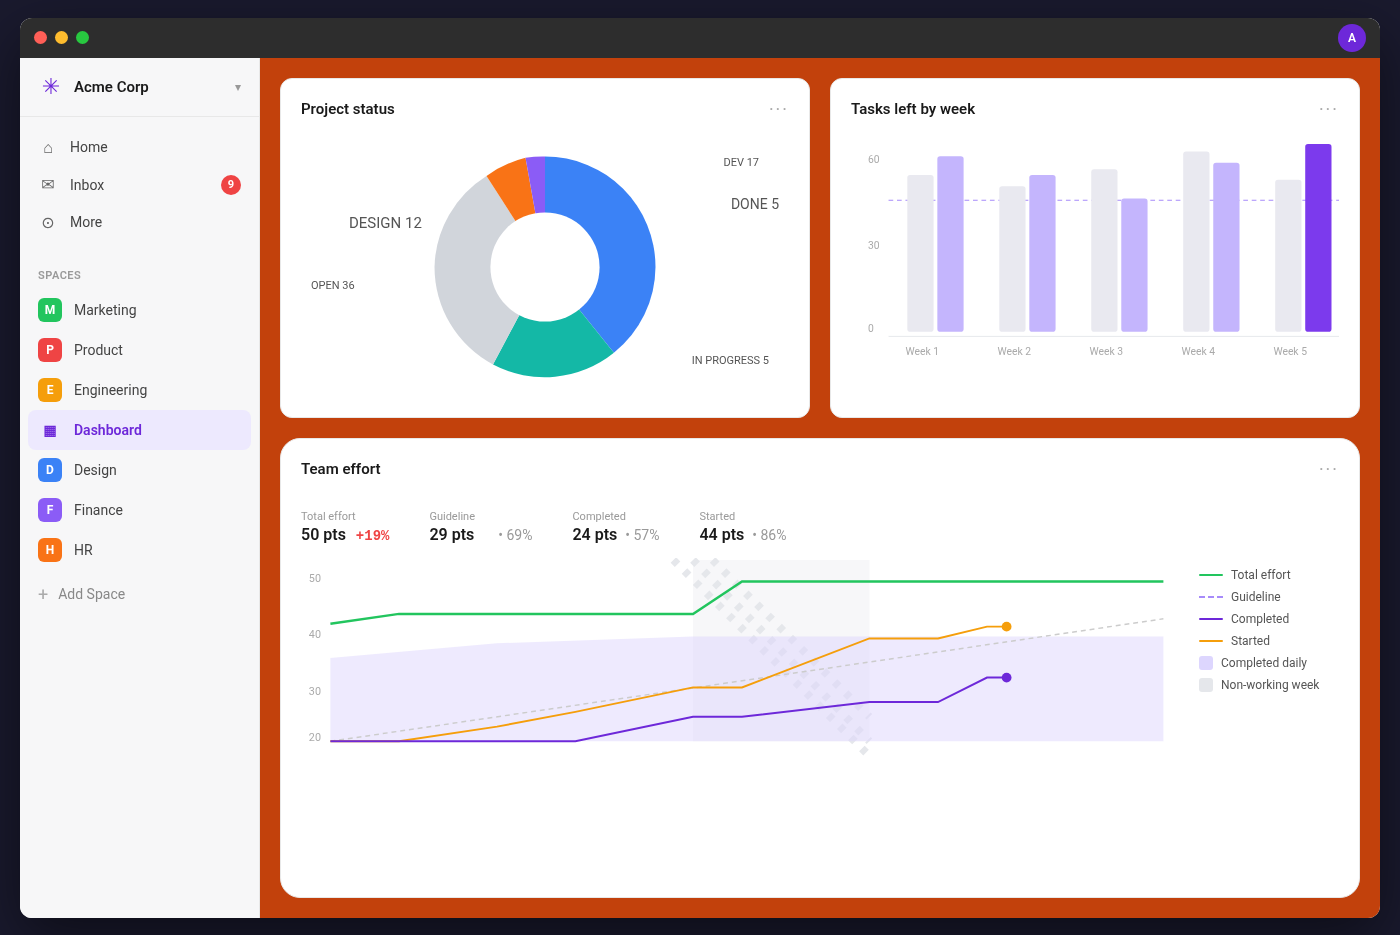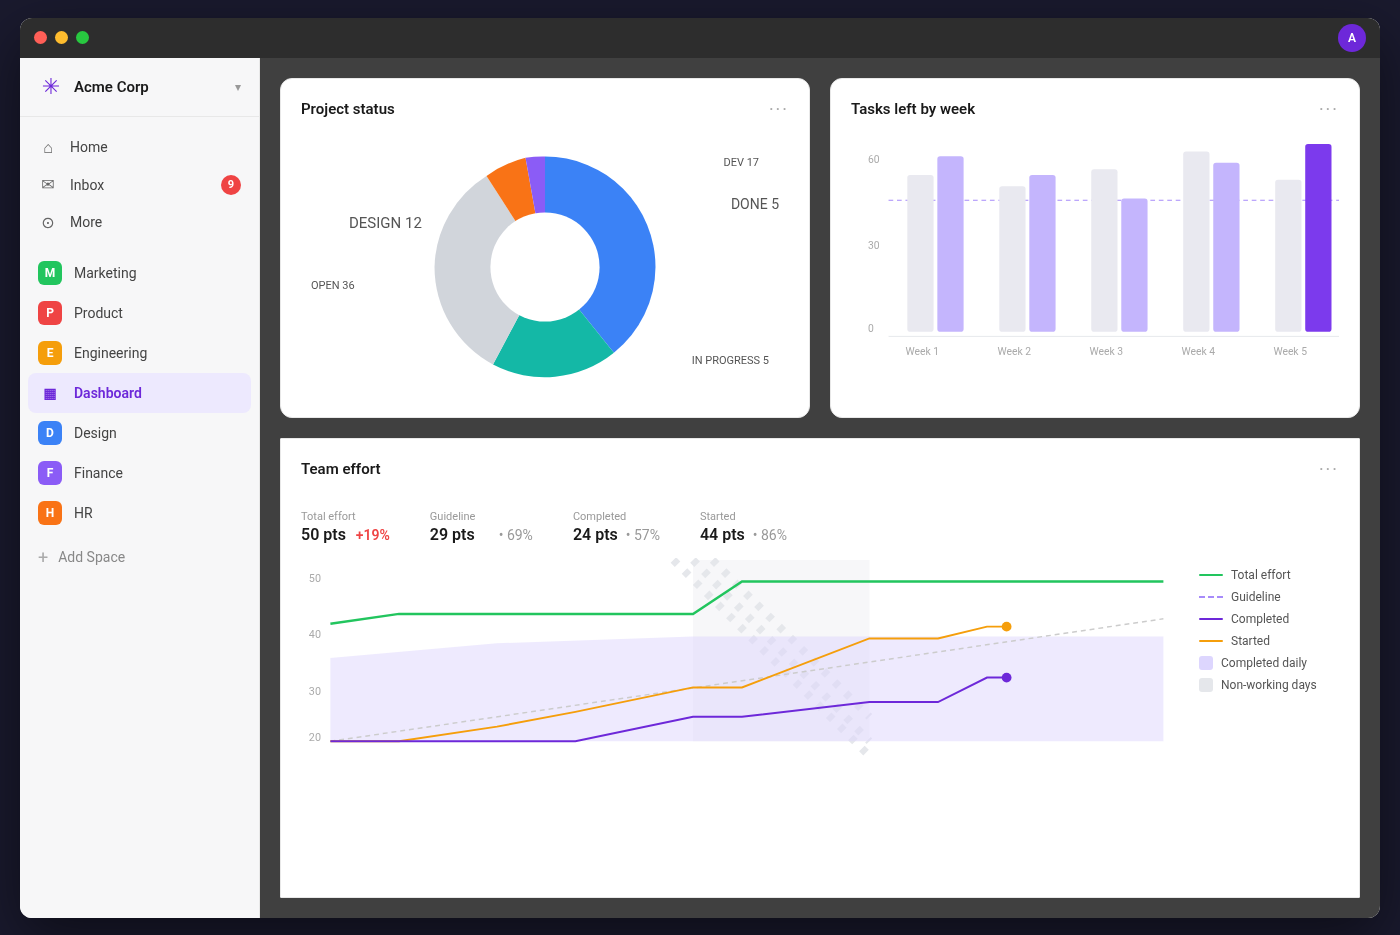--- a/index.html
+++ b/index.html
@@ -171,7 +171,7 @@
     
     .main-content {
       flex: 1;
-      background: #404040;
+      background: #c2410c;
       overflow-y: auto;
       padding: 20px;
       display: flex;

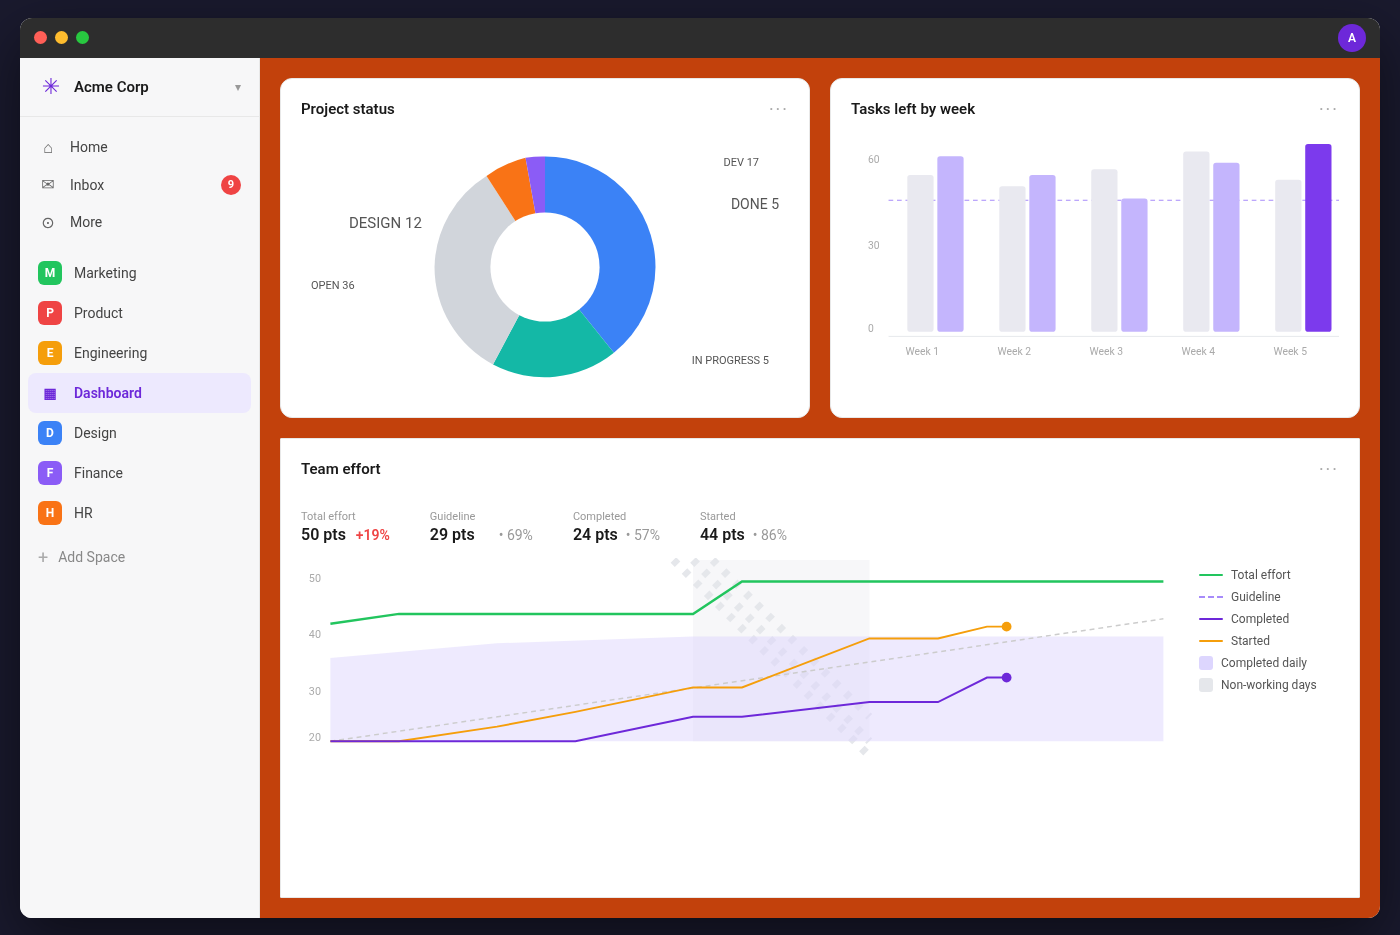--- a/index.html
+++ b/index.html
@@ -346,6 +346,7 @@
         </div>
       </div>
 
+      <div class="sidebar-section-label">Spaces</div>
 
       <div>
         <div class="space-item">

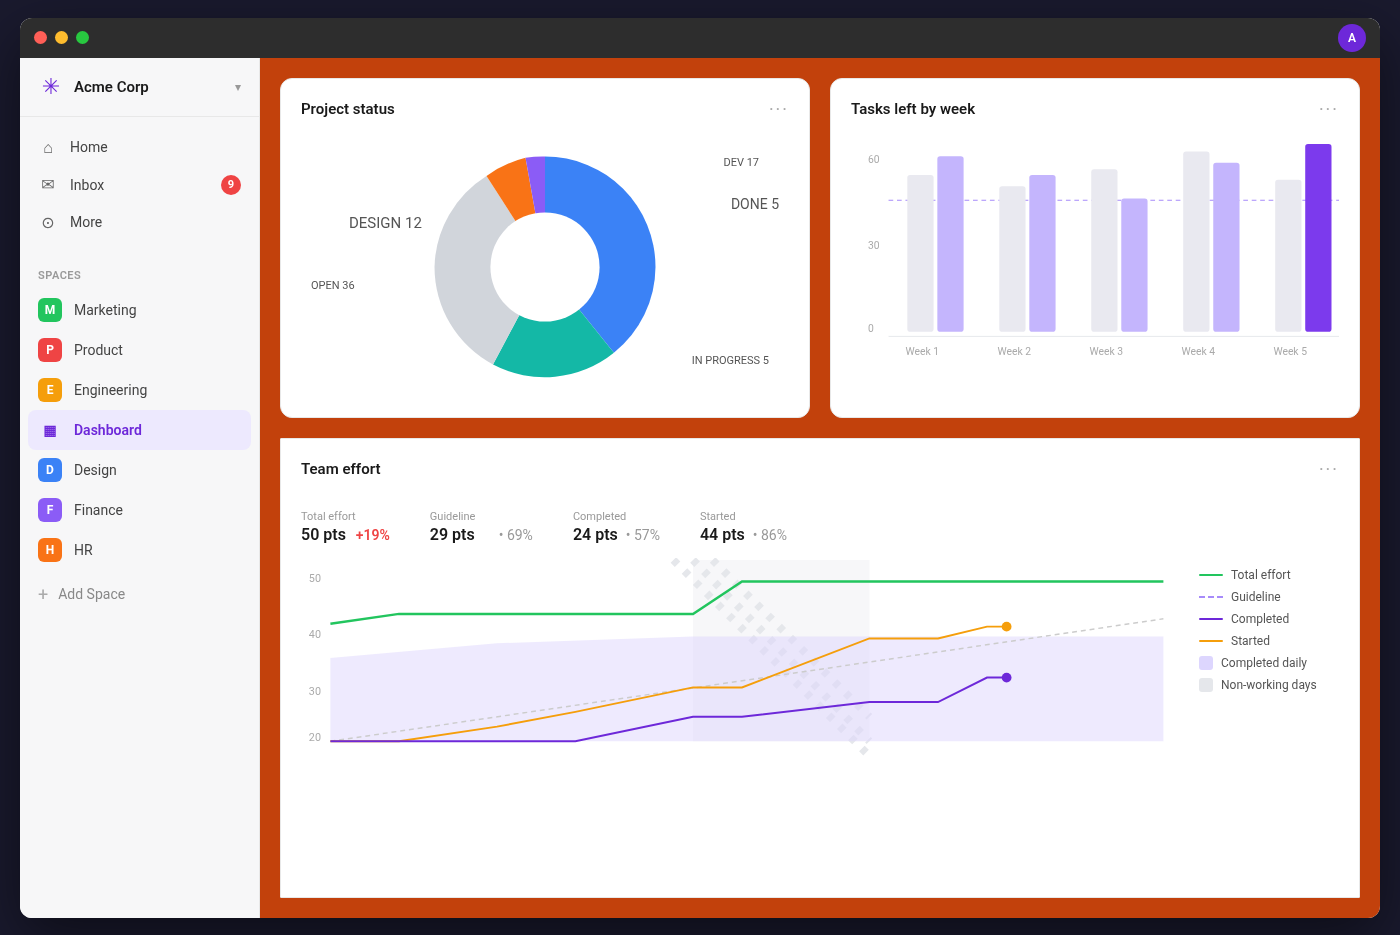--- a/index.html
+++ b/index.html
@@ -231,7 +231,7 @@
     .team-effort-card {
       background: #fff;
       border: 1px solid #e8e8e8;
-      border-radius: 1px;
+      border-radius: 20px;
       padding: 20px;
       flex: 1;
       display: flex;

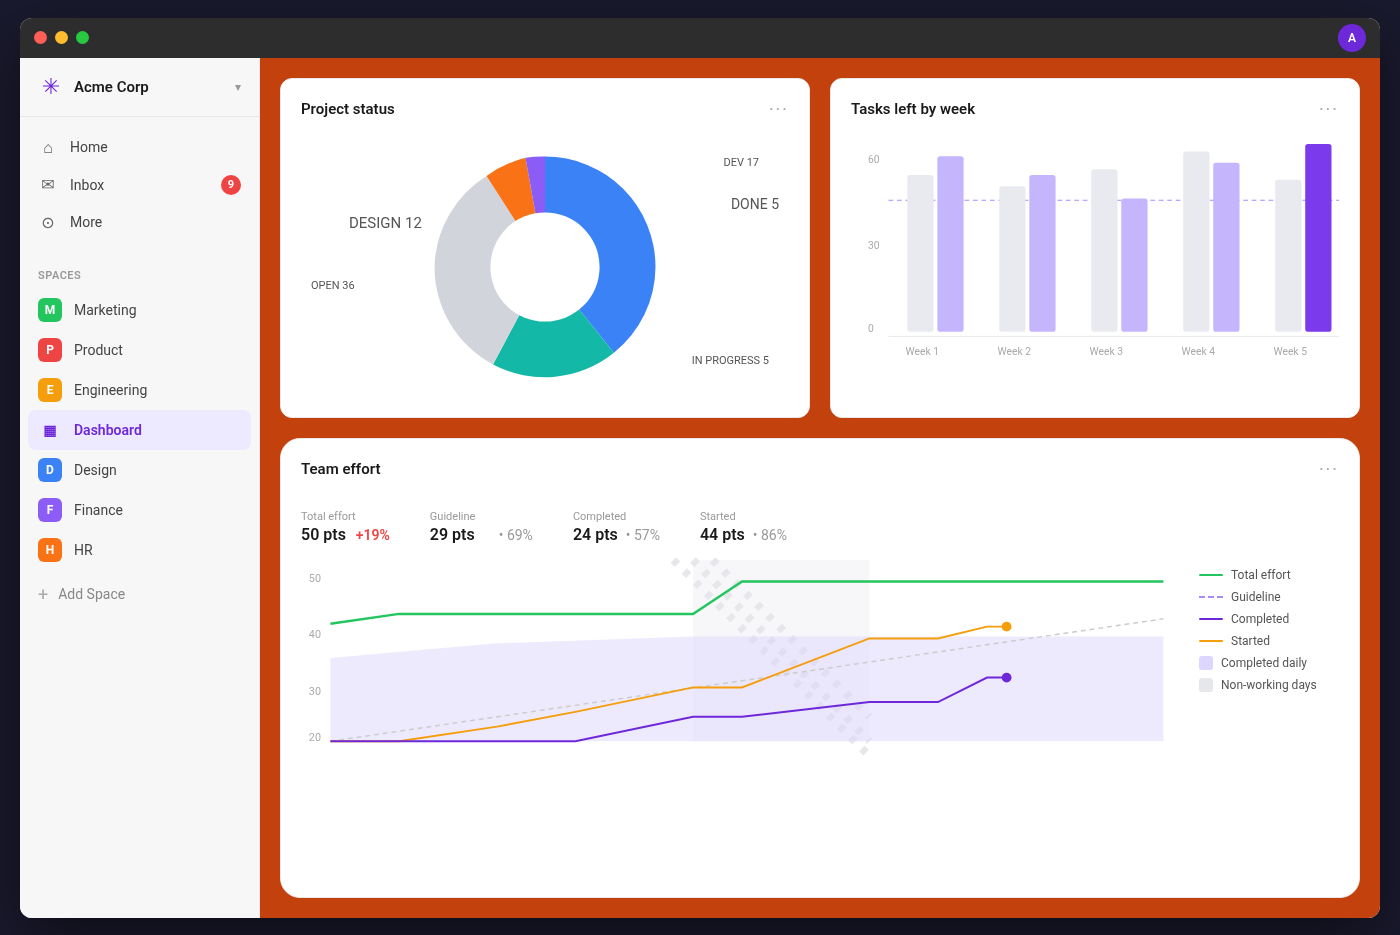--- a/index.html
+++ b/index.html
@@ -480,7 +480,7 @@
             <span class="stat-label">Total effort</span>
             <div>
               <span class="stat-value">50 pts</span>
-              <span class="stat-change" style="color:#ef4444;">+19%</span>
+              <span class="stat-change" style="color:#ef4444;font-family:Liberation Mono, monospace;">+19%</span>
             </div>
           </div>
           <div class="stat-item">

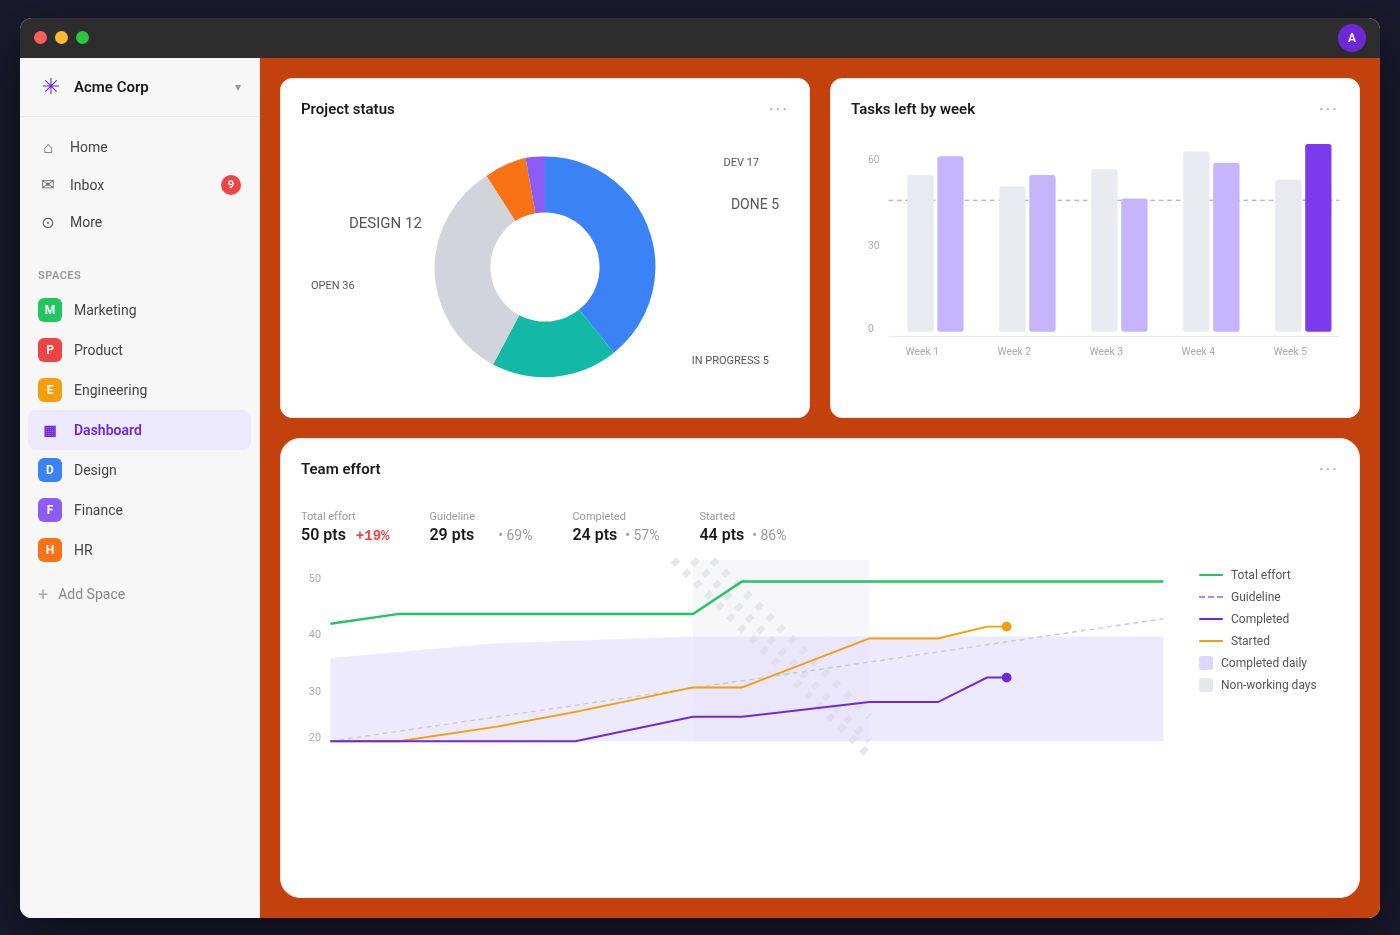--- a/index.html
+++ b/index.html
@@ -560,7 +560,7 @@
             </div>
             <div class="legend-item">
               <div class="legend-swatch" style="background:#e5e7eb;"></div>
-              <span>Non-working days</span>
+              <span>Non-working week</span>
             </div>
           </div>
         </div>

